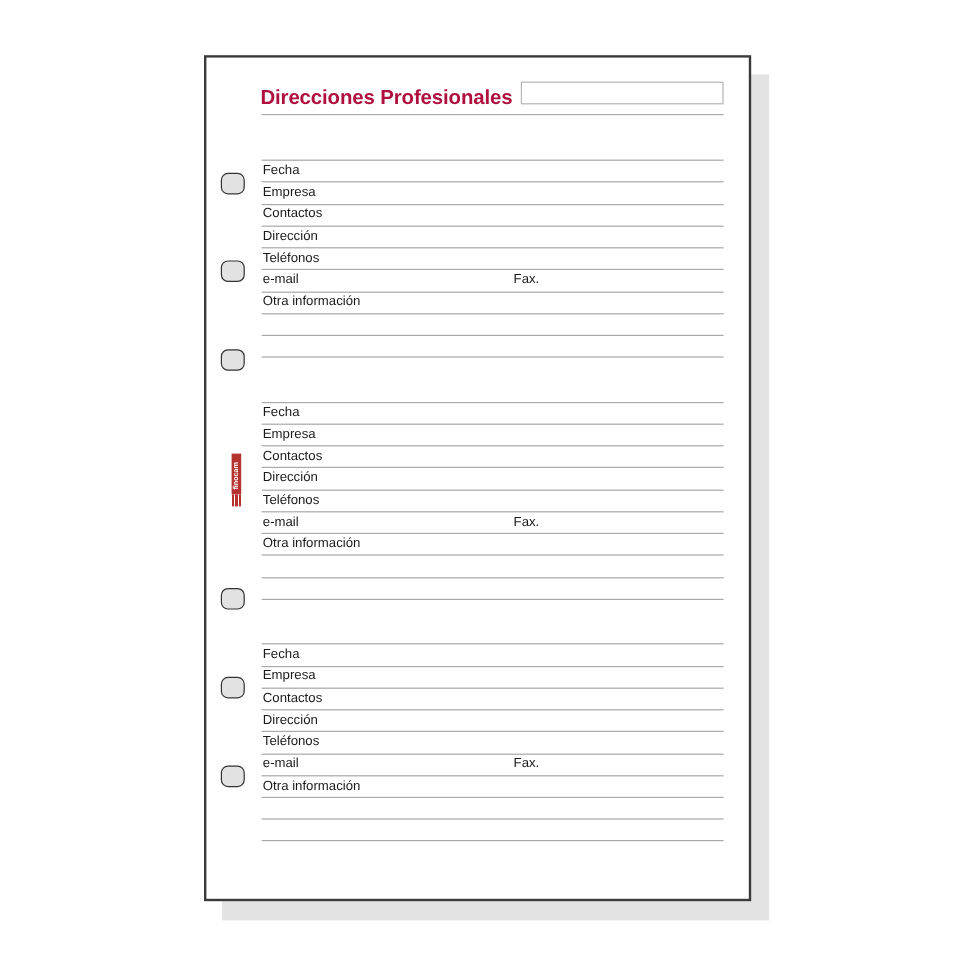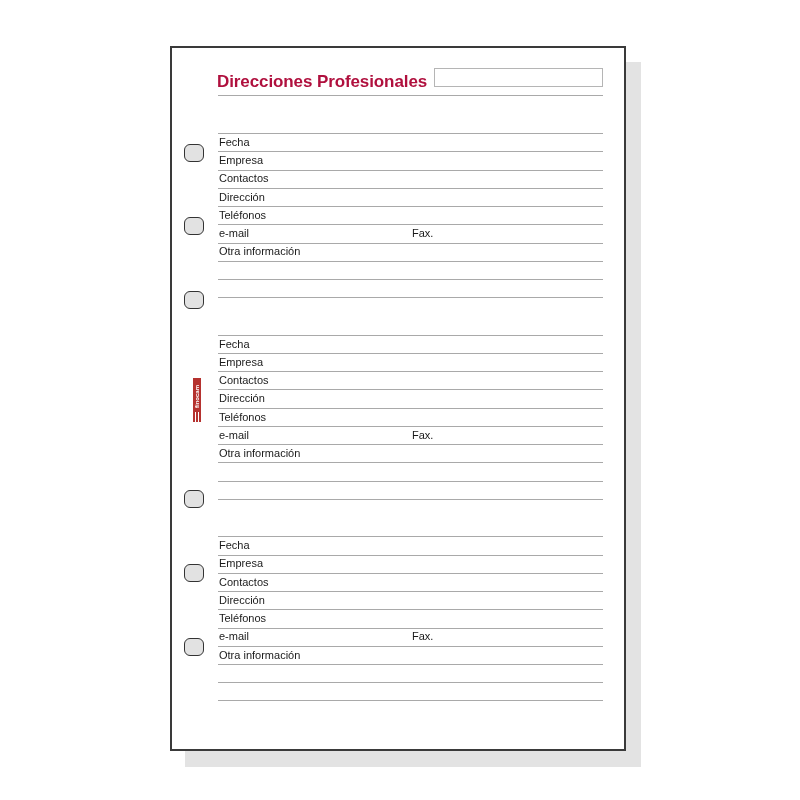--- a/index.html
+++ b/index.html
@@ -14,7 +14,7 @@
                border: 1px solid #b5b5b5; box-sizing: border-box; background: #fff; }
   .hline { position: absolute; left: 218px; width: 385px; height: 1px; background: #a9a9a9; }
   .label { position: absolute; left: 219px; font-size: 11px; color: #1a1a1a; line-height: 13px; }
-  .fax { position: absolute; left: 412px; font-size: 11px; color: #1a1a1a; line-height: 13px; }
+  .fax { position: absolute; left: 428px; font-size: 11px; color: #1a1a1a; line-height: 13px; }
   .hole { position: absolute; left: 184px; width: 20px; height: 18px; border: 1.5px solid #333;
           border-radius: 6px; background: #e2e2e2; box-sizing: border-box; }
   .logo { position: absolute; left: 193px; top: 378px; width: 8px; height: 44px; }

